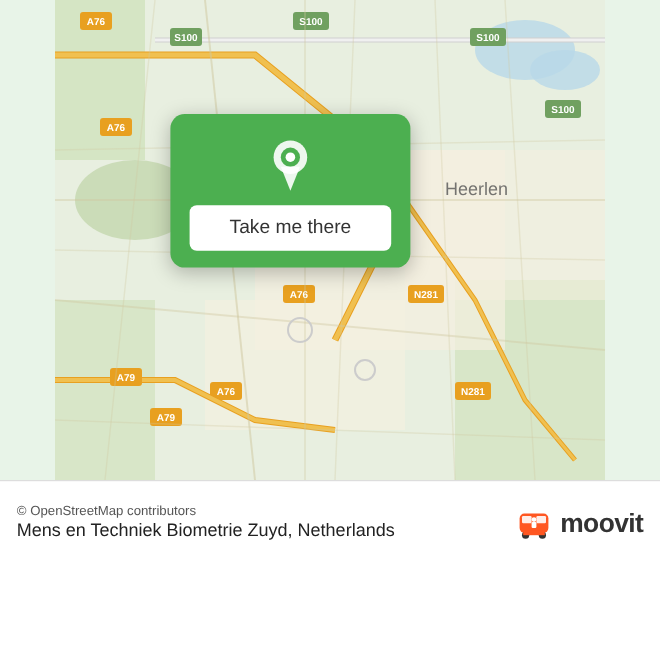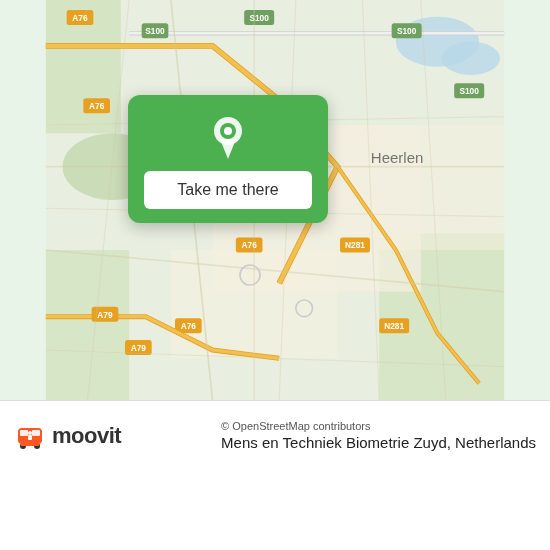--- a/index.html
+++ b/index.html
@@ -30,7 +30,7 @@
     #popup-card {
       position: absolute;
       top: 95px;
-      left: 128px;
+      left: 142px;
       width: 200px;
       background: #4CAF50;
       border-radius: 12px;

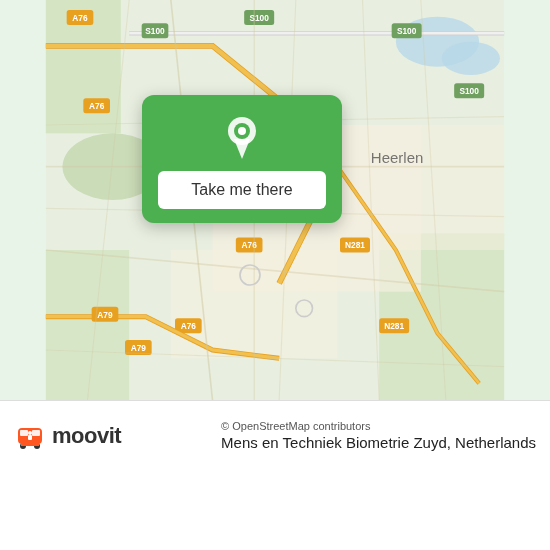--- a/index.html
+++ b/index.html
@@ -207,6 +207,10 @@
 </div>
 
 <div id="footer-bar">
+  <div id="footer-left">
+    <span id="osm-credit">© OpenStreetMap contributors</span>
+    <span id="location-name">Mens en Techniek Biometrie Zuyd, Netherlands</span>
+  </div>
   <div id="moovit-logo">
     <svg id="moovit-bus-icon" viewBox="0 0 32 32" xmlns="http://www.w3.org/2000/svg">
 
@@ -222,10 +226,6 @@
     </svg>
     <span id="moovit-text">moovit</span>
   </div>
-  <div id="footer-left">
-    <span id="osm-credit">© OpenStreetMap contributors</span>
-    <span id="location-name">Mens en Techniek Biometrie Zuyd, Netherlands</span>
-  </div>
 </div>
 
 </body></html>

